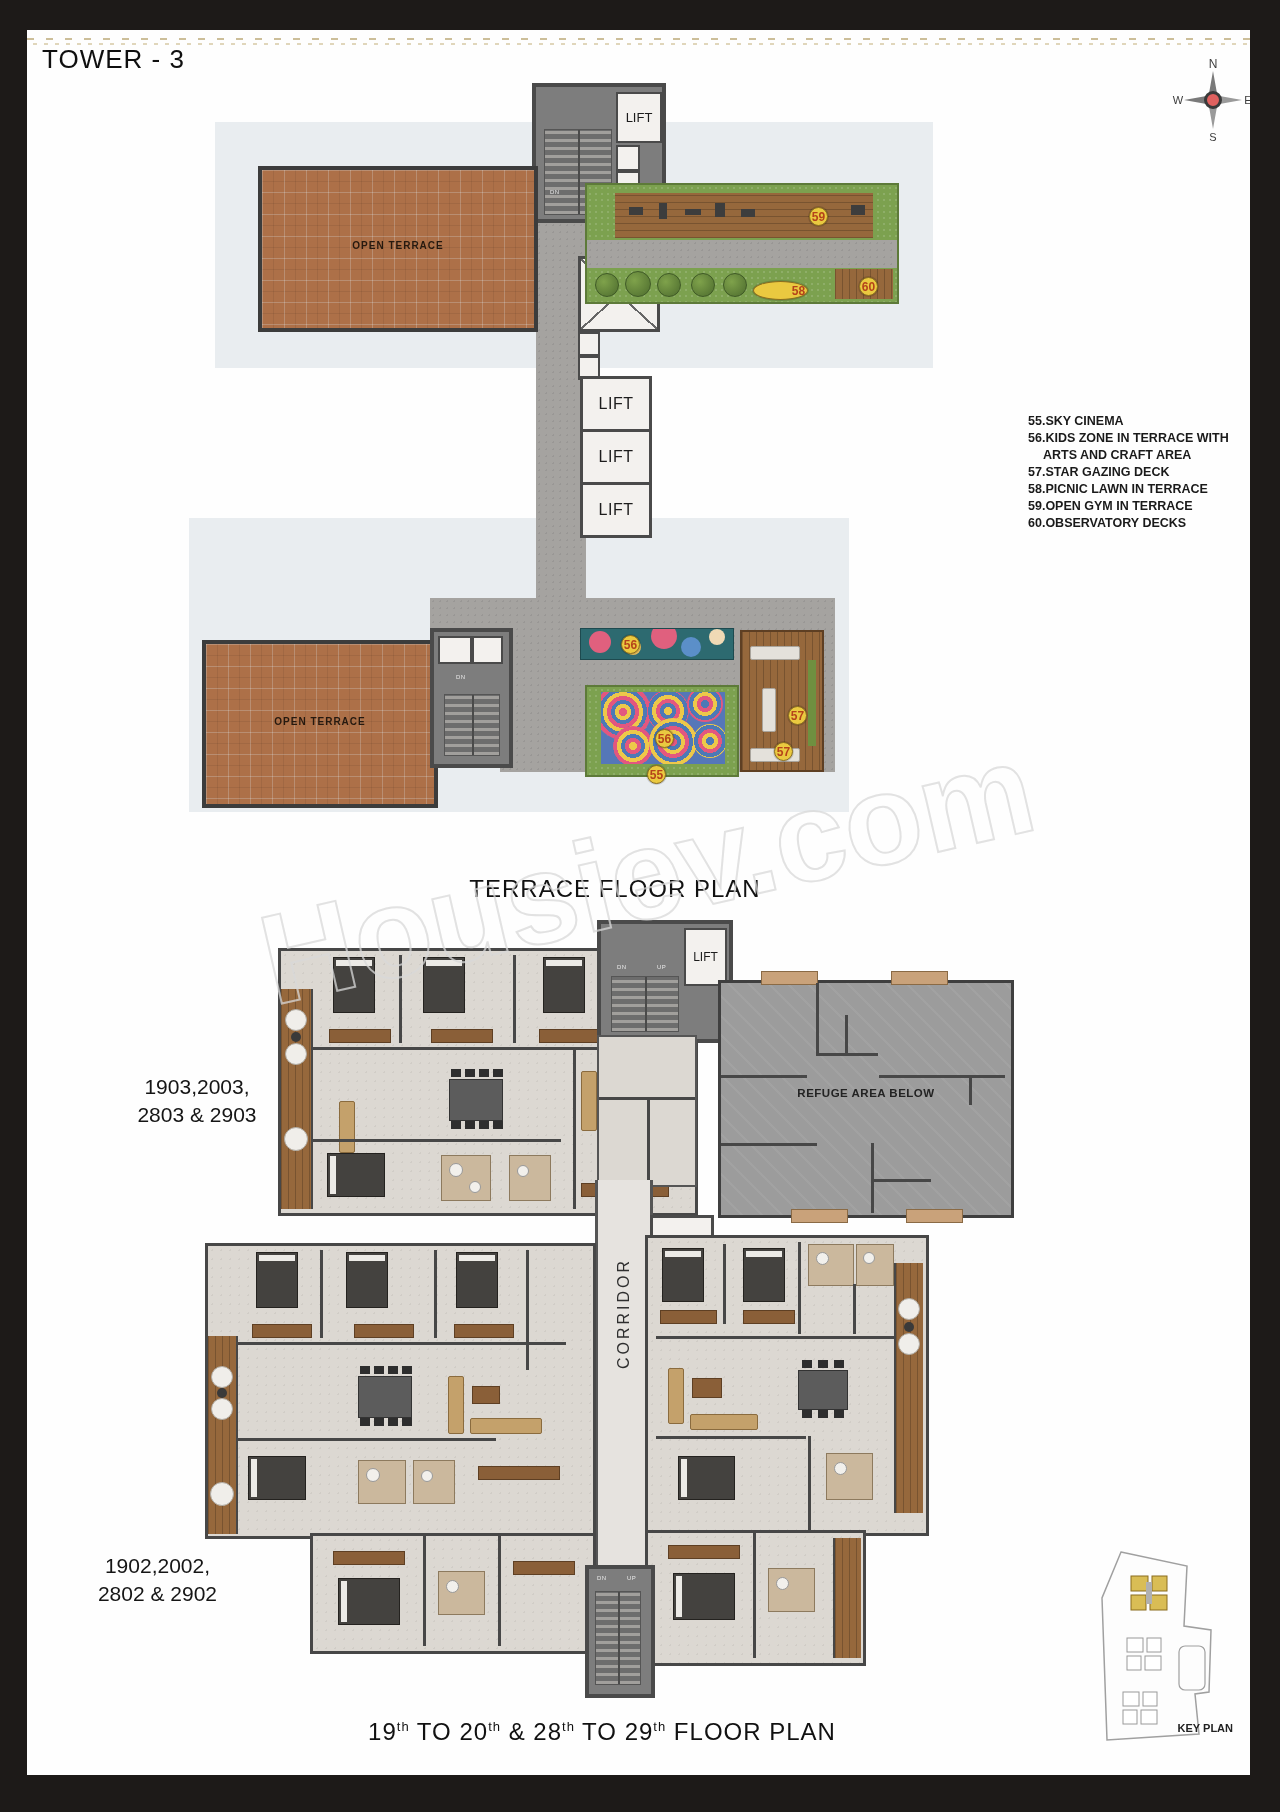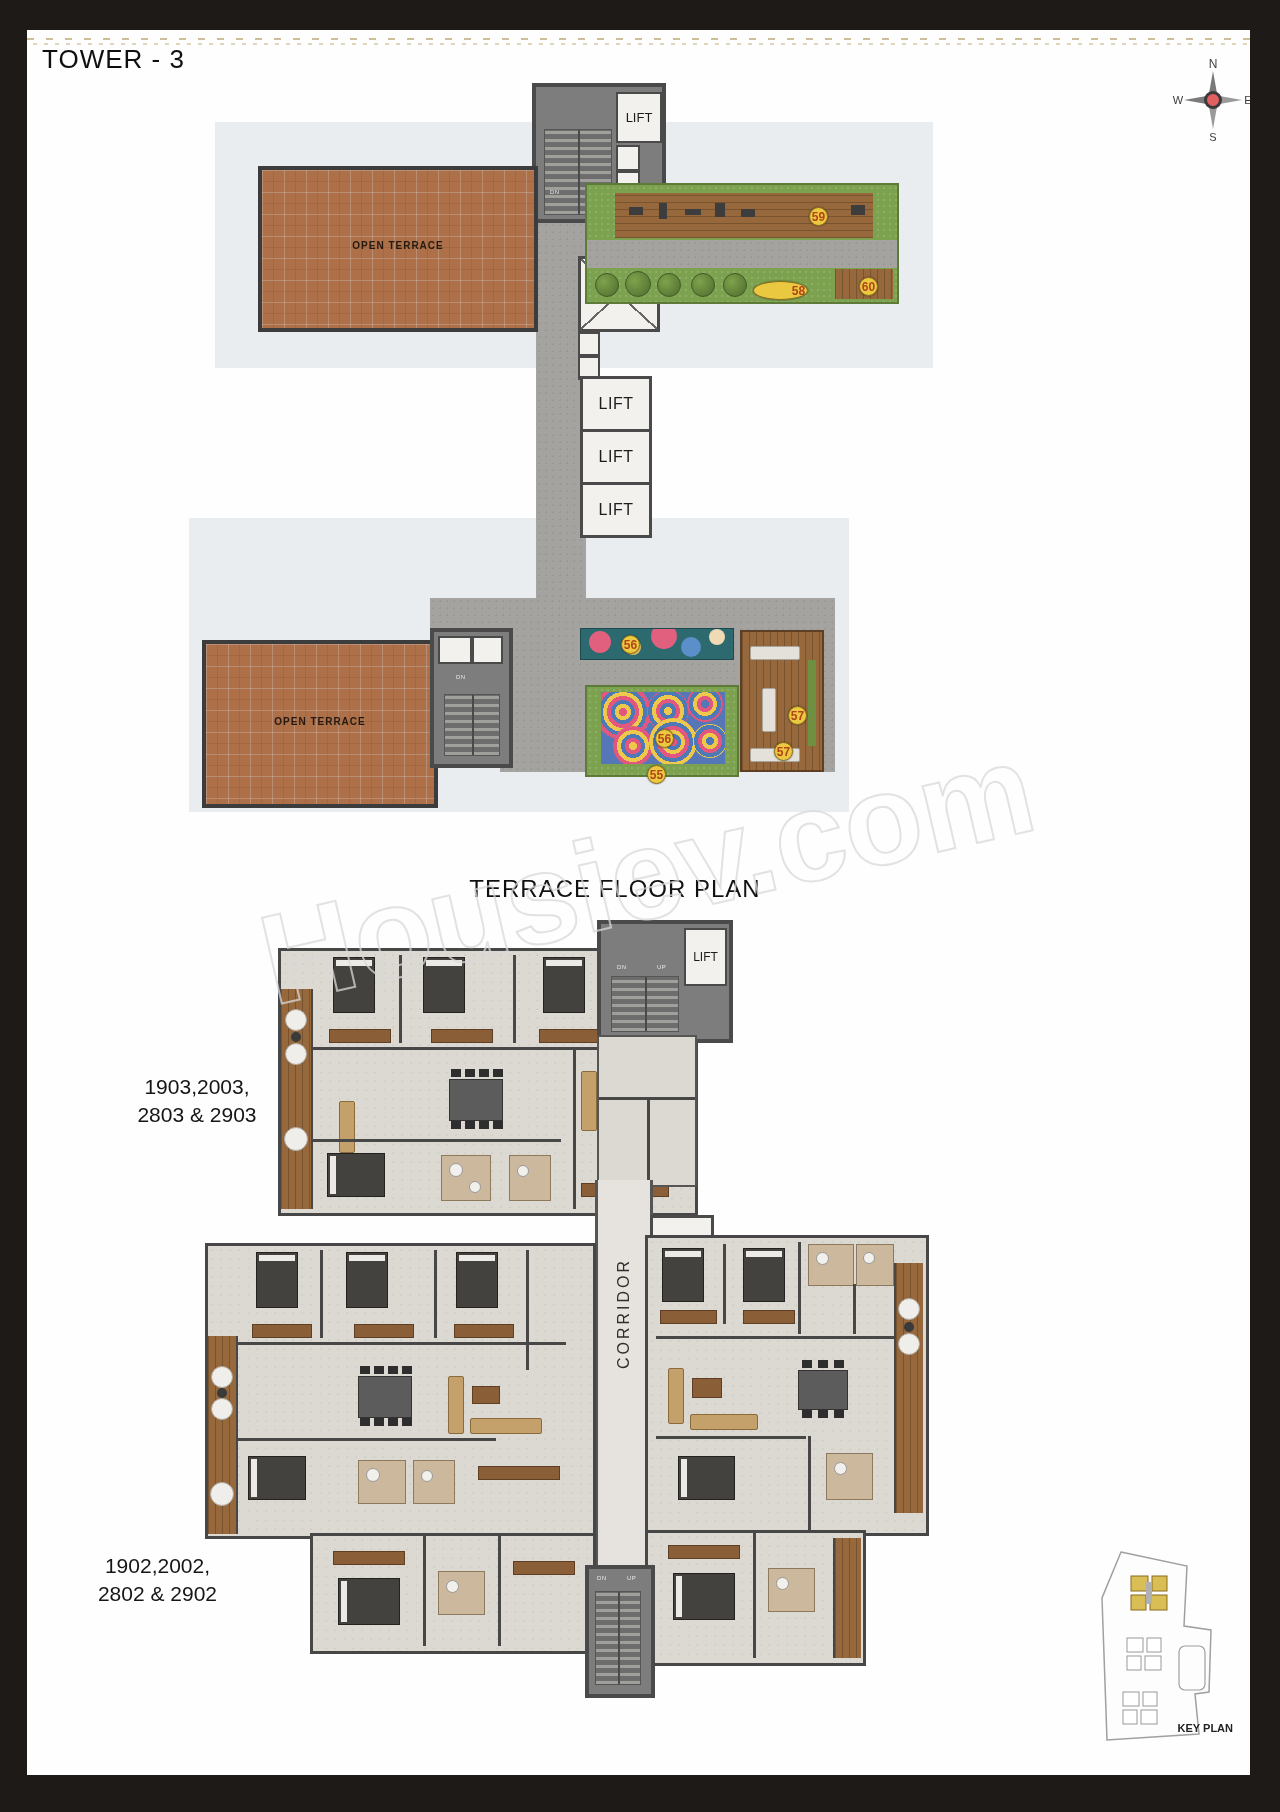--- a/index.html
+++ b/index.html
@@ -161,6 +161,15 @@
     <text x="10" y="49" text-anchor="middle" font-size="11" fill="#3c3c3c">W</text>
   </svg>
 
+  <div class="abs legend" style="left:1001px;top:383px;">
+    <div>55.SKY CINEMA</div>
+    <div>56.KIDS ZONE IN TERRACE WITH</div>
+    <div class="indent">ARTS AND CRAFT AREA</div>
+    <div>57.STAR GAZING DECK</div>
+    <div>58.PICNIC LAWN IN TERRACE</div>
+    <div>59.OPEN GYM IN TERRACE</div>
+    <div>60.OBSERVATORY DECKS</div>
+  </div>
 
   <div class="abs pale" style="left:188px;top:92px;width:718px;height:246px;"></div>
   <div class="abs pale" style="left:162px;top:488px;width:660px;height:294px;"></div>

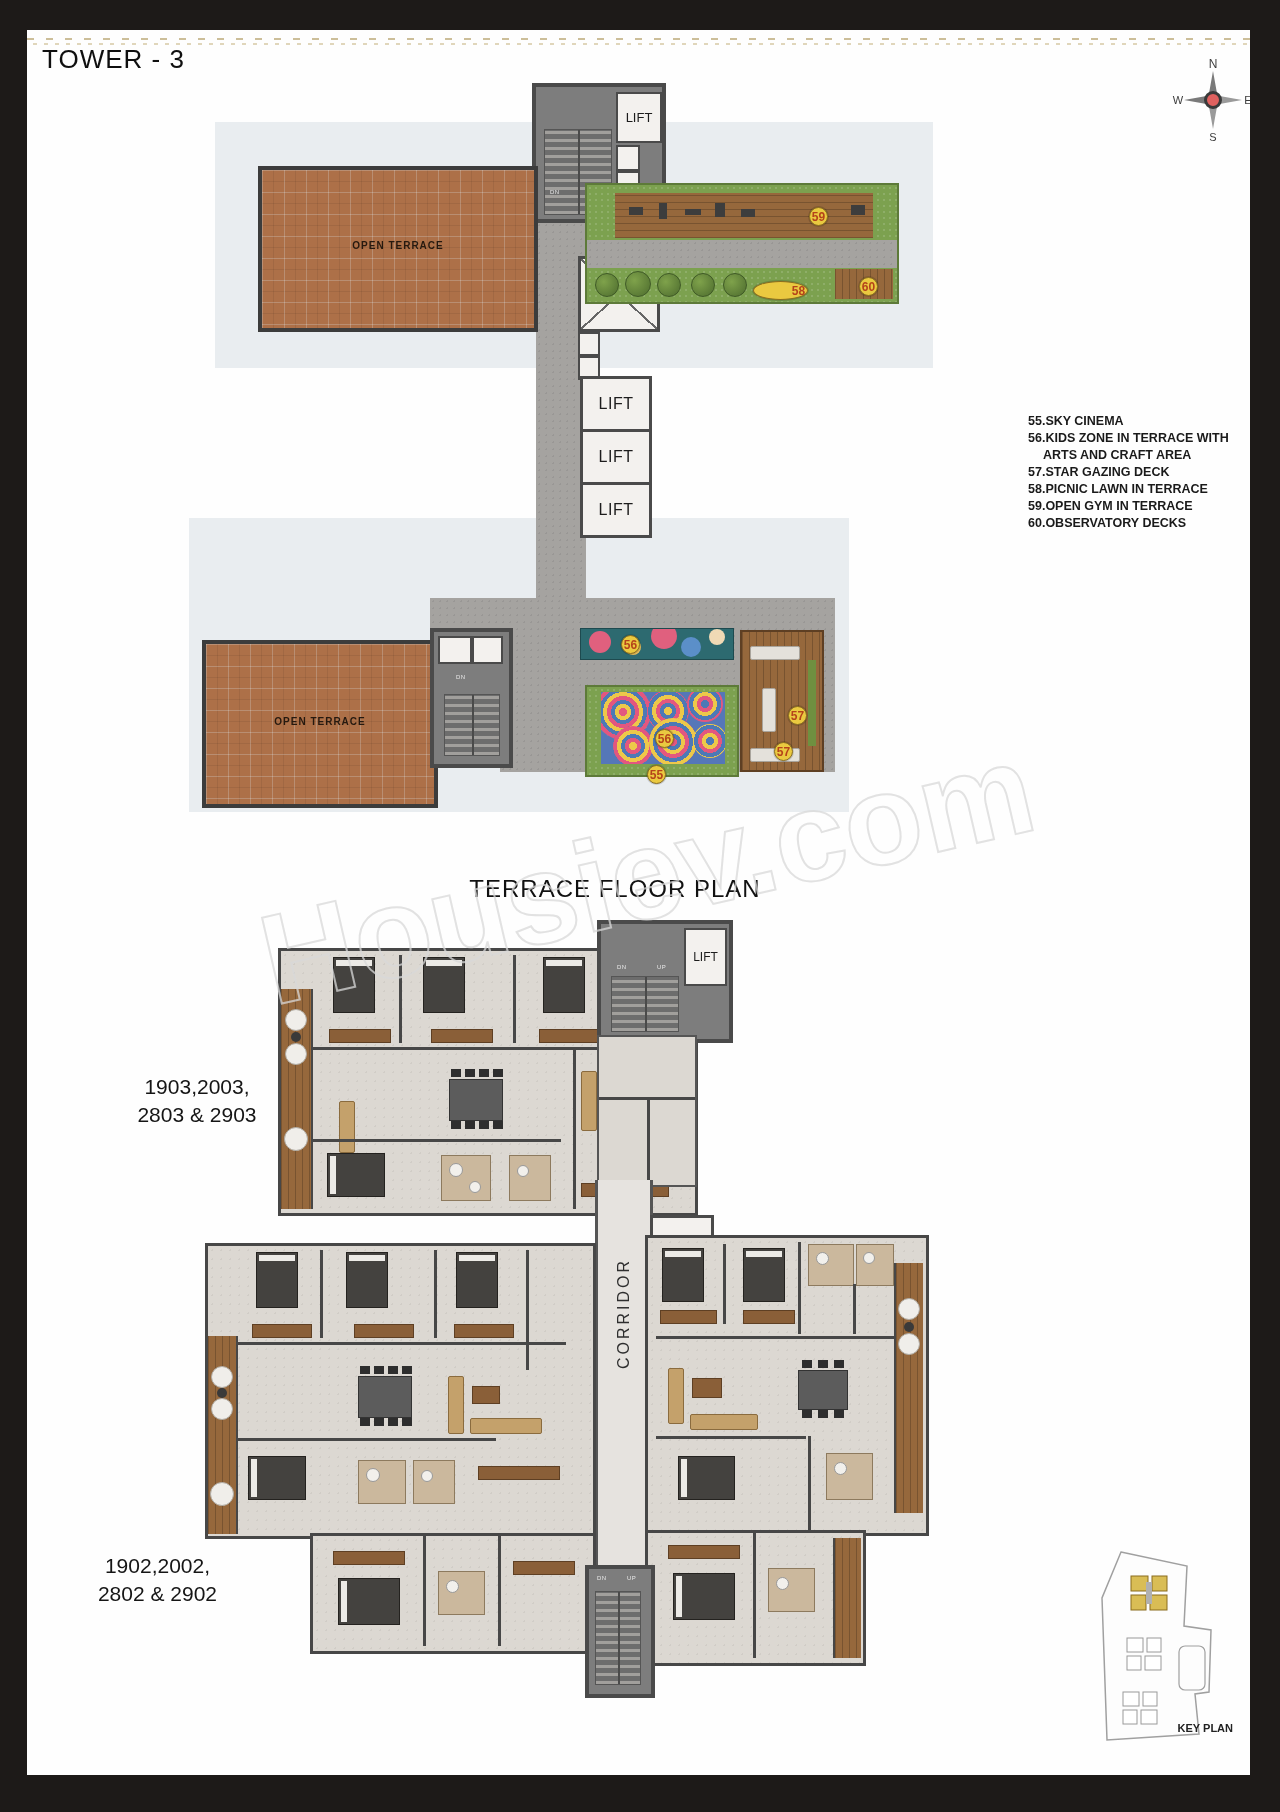--- a/index.html
+++ b/index.html
@@ -327,6 +327,22 @@
     <div class="abs iwall" style="left:48px;top:60px;width:3px;height:88px;"></div>
   </div>
 
+  <div class="abs refuge" style="left:691px;top:950px;width:290px;height:232px;">
+    <div class="abs nub" style="left:40px;top:-12px;width:55px;height:12px;"></div>
+    <div class="abs nub" style="left:170px;top:-12px;width:55px;height:12px;"></div>
+    <div class="abs nub" style="left:70px;top:226px;width:55px;height:12px;"></div>
+    <div class="abs nub" style="left:185px;top:226px;width:55px;height:12px;"></div>
+    <div class="abs iwall" style="left:95px;top:0;width:3px;height:70px;"></div>
+    <div class="abs iwall" style="left:95px;top:70px;width:62px;height:3px;"></div>
+    <div class="abs iwall" style="left:124px;top:32px;width:3px;height:40px;"></div>
+    <div class="abs iwall" style="left:0;top:92px;width:86px;height:3px;"></div>
+    <div class="abs iwall" style="left:158px;top:92px;width:126px;height:3px;"></div>
+    <div class="abs iwall" style="left:248px;top:92px;width:3px;height:30px;"></div>
+    <div class="abs iwall" style="left:0;top:160px;width:96px;height:3px;"></div>
+    <div class="abs iwall" style="left:150px;top:160px;width:3px;height:70px;"></div>
+    <div class="abs iwall" style="left:150px;top:196px;width:60px;height:3px;"></div>
+    <div class="abs refuge-label" style="top:104px;">REFUGE AREA BELOW</div>
+  </div>
 
   <div class="abs corridor-strip" style="left:568px;top:1150px;width:52px;height:388px;">
     <div class="corridor-text">CORRIDOR</div>

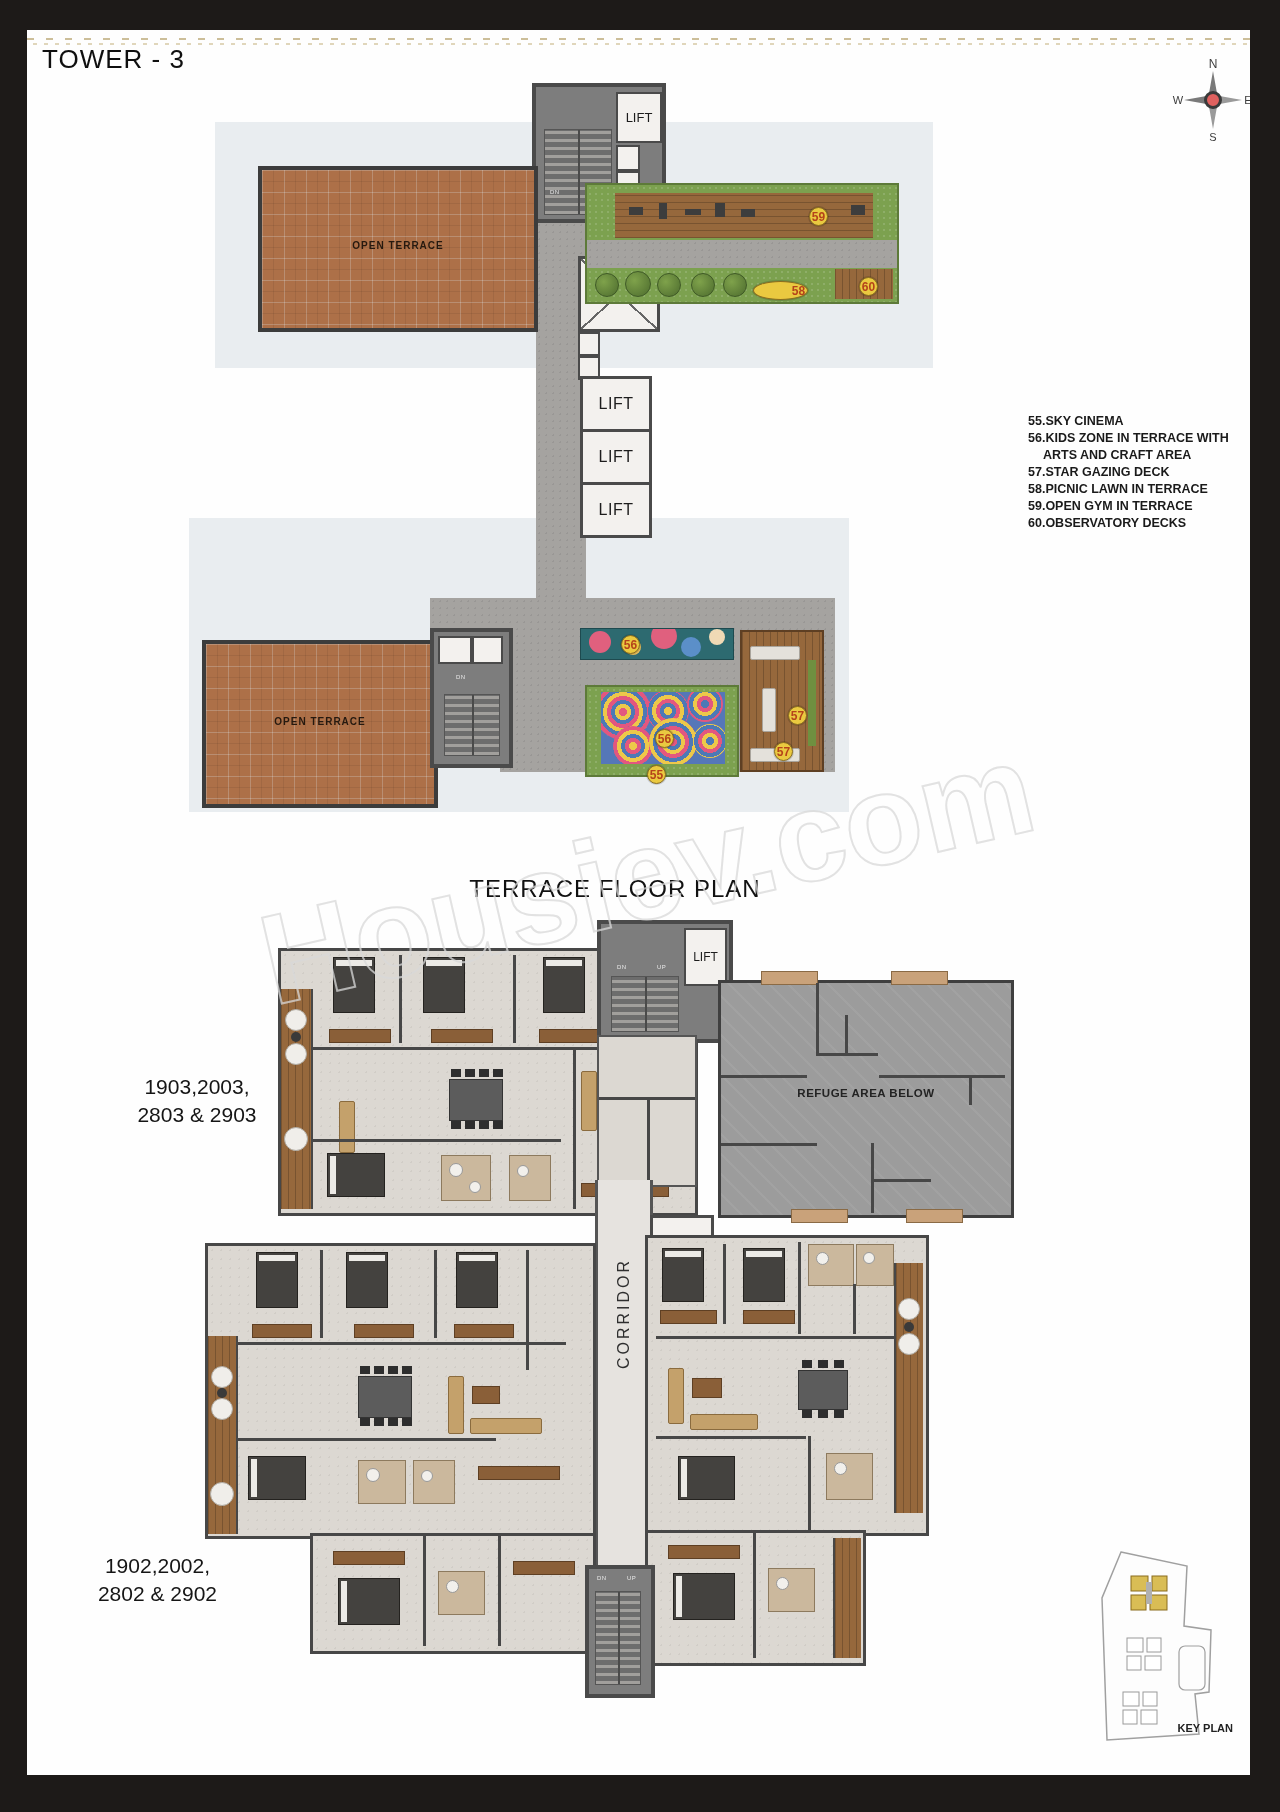--- a/index.html
+++ b/index.html
@@ -464,6 +464,9 @@
     <div>2802 &amp; 2902</div>
   </div>
 
+  <div class="abs plan-title" style="left:75px;top:1688px;width:1000px;">
+    <span>19</span><span class="sup">th</span><span> TO 20</span><span class="sup">th</span><span> &amp; 28</span><span class="sup">th</span><span> TO 29</span><span class="sup">th</span><span> FLOOR PLAN</span>
+  </div>
 
   <div class="abs" style="left:1056px;top:1512px;width:150px;height:210px;">
     <svg width="140" height="200" viewBox="0 0 140 200">

